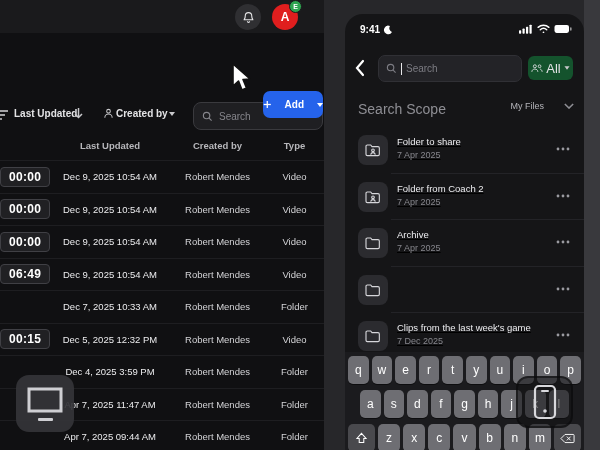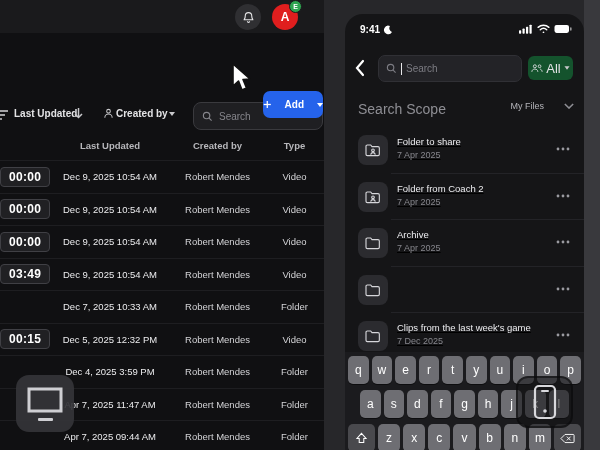--- a/index.html
+++ b/index.html
@@ -172,7 +172,7 @@
           </div>
 
           <div class="t-row">
-            <div class="c badge-cell"><span class="dur-badge">03:49</span></div>
+            <div class="c badge-cell"><span class="dur-badge">06:49</span></div>
             <div class="c c-date">Dec 9, 2025 10:54 AM</div>
             <div class="c c-creator">Robert Mendes</div>
             <div class="c c-type">Video</div>

